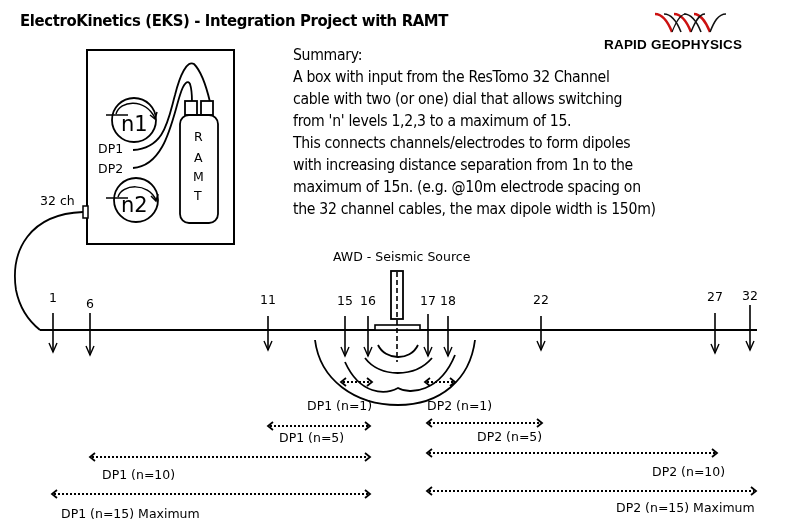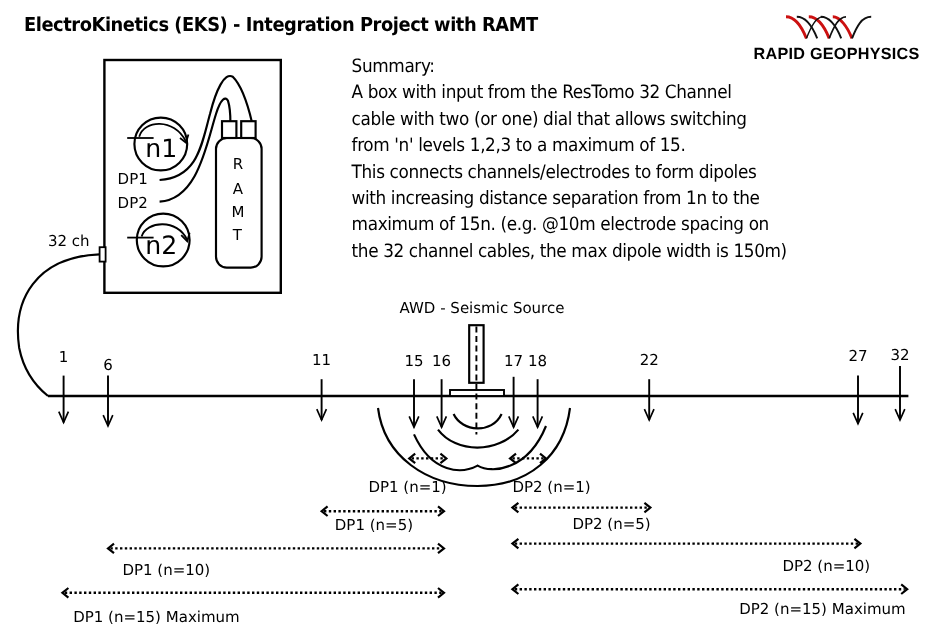--- a/index.html
+++ b/index.html
@@ -10,7 +10,7 @@
   #summary { position: absolute; left: 293px; top: 44px; font-size: 15.3px; line-height: 22px;
              font-family: "DejaVu Sans", sans-serif; letter-spacing: -0.35px; transform: scaleX(0.92); transform-origin: left; white-space: nowrap; }
   #summary div { margin: 0; }
-  #logo-text { position: absolute; left: 628px; top: 37px; font-size: 13.5px; font-weight: bold;
+  #logo-text { position: absolute; left: 604px; top: 37px; font-size: 13.5px; font-weight: bold;
                font-family: "Liberation Sans", sans-serif; letter-spacing: 0.2px; text-align: right; }
   svg#diagram { position: absolute; left: 0; top: 0; }
   .lbl { font-family: "DejaVu Sans", sans-serif; font-size: 12.5px; fill: #000; }

